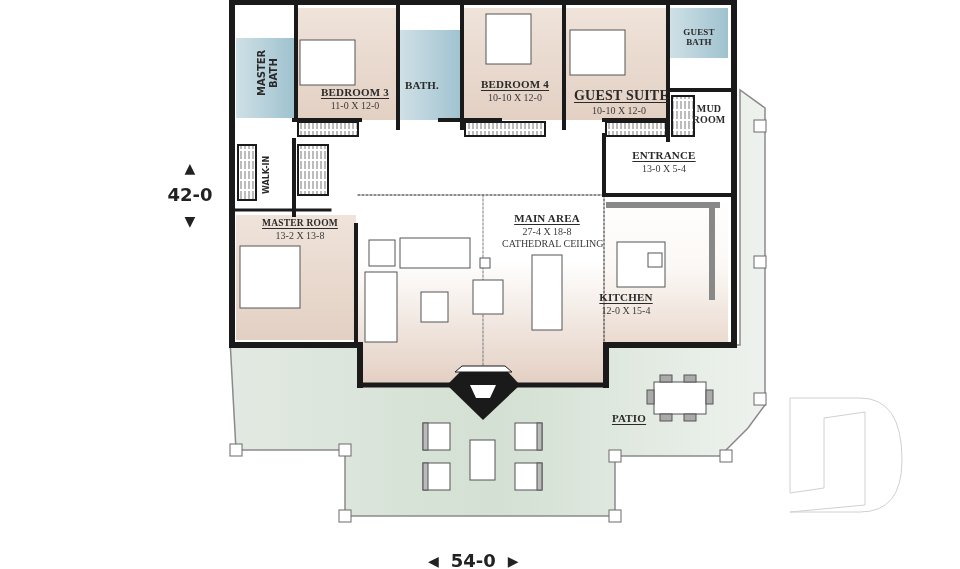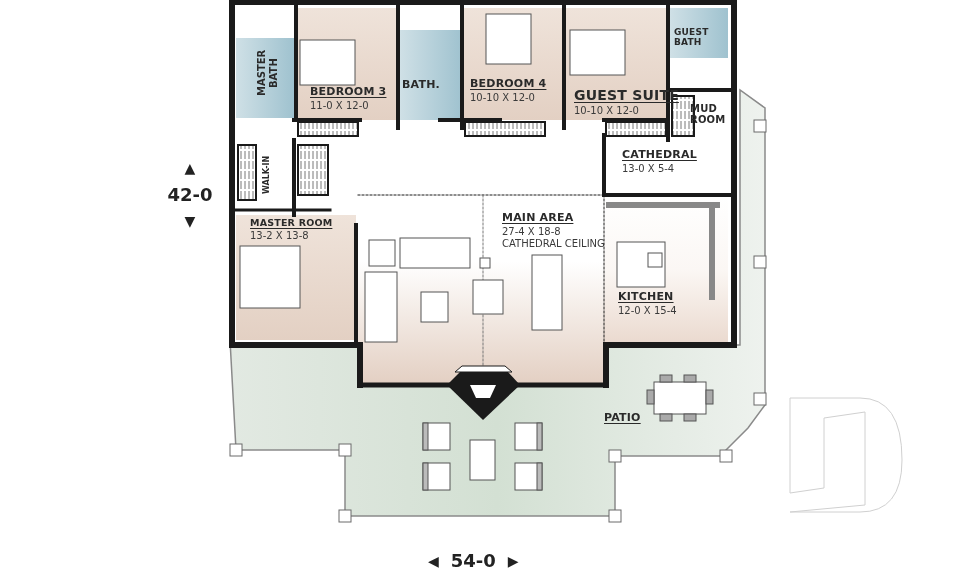--- a/index.html
+++ b/index.html
@@ -5,7 +5,7 @@
   html, body { margin:0; padding:0; background:#ffffff; }
   body { width:960px; height:569px; position:relative; overflow:hidden; font-family:"DejaVu Sans", sans-serif; }
   #plan { position:absolute; left:0; top:0; width:960px; height:569px; }
-  .lbl { position:absolute; text-align:left; color:#2a2a2a; line-height:1.1; white-space:nowrap; }
+  .lbl { position:absolute; text-align:center; color:#2a2a2a; line-height:1.1; white-space:nowrap;font-family:Liberation Serif, serif; }
   .lbl .name { font-weight:bold; font-size:11px; letter-spacing:0.2px; text-decoration:underline; text-underline-offset:2px; }
   .lbl .dim { font-size:10px; color:#3a3a3a; margin-top:2px; }
   .lbl .sub { font-size:10px; color:#3a3a3a; margin-top:1px; }

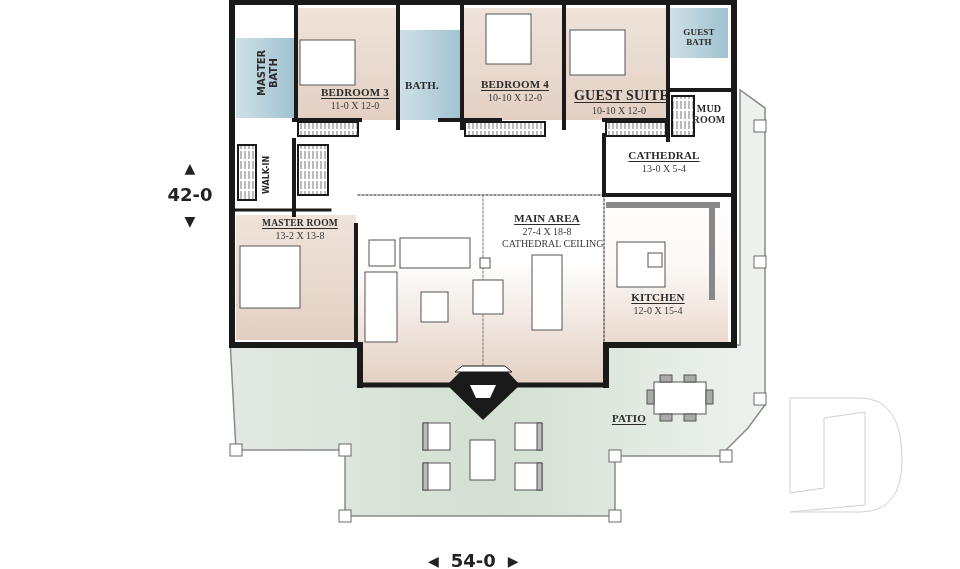--- a/index.html
+++ b/index.html
@@ -205,7 +205,7 @@
 </div>
 
 <div class="lbl" style="left:622px;top:149px;width:84px;">
-  <div class="name">CATHEDRAL</div>
+  <div class="name">ENTRANCE</div>
   <div class="dim">13-0 X 5-4</div>
 </div>
 

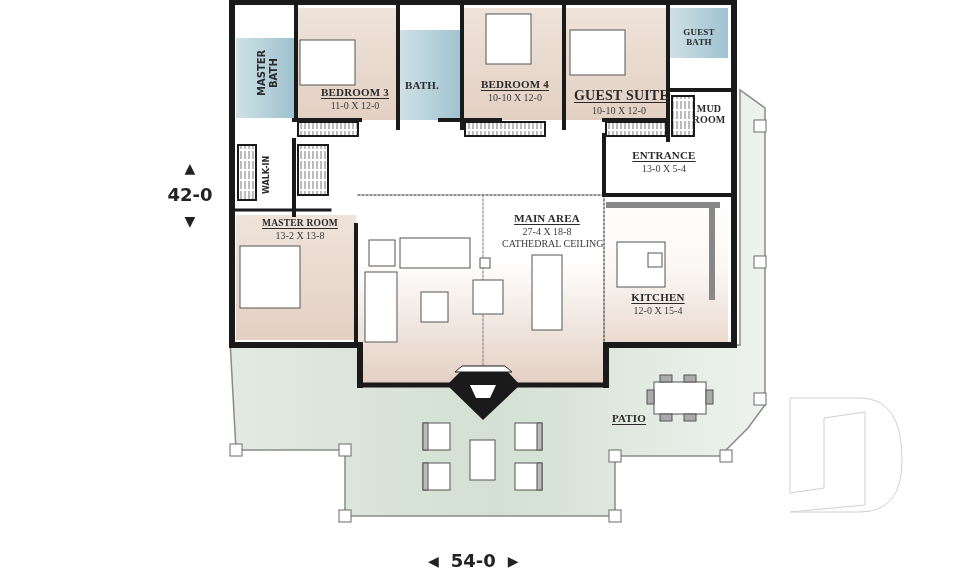--- a/index.html
+++ b/index.html
@@ -224,7 +224,7 @@
   <div class="sub">CATHEDRAL CEILING</div>
 </div>
 
-<div class="lbl" style="left:618px;top:291px;width:80px;">
+<div class="lbl" style="left:586px;top:291px;width:80px;">
   <div class="name">KITCHEN</div>
   <div class="dim">12-0 X 15-4</div>
 </div>

